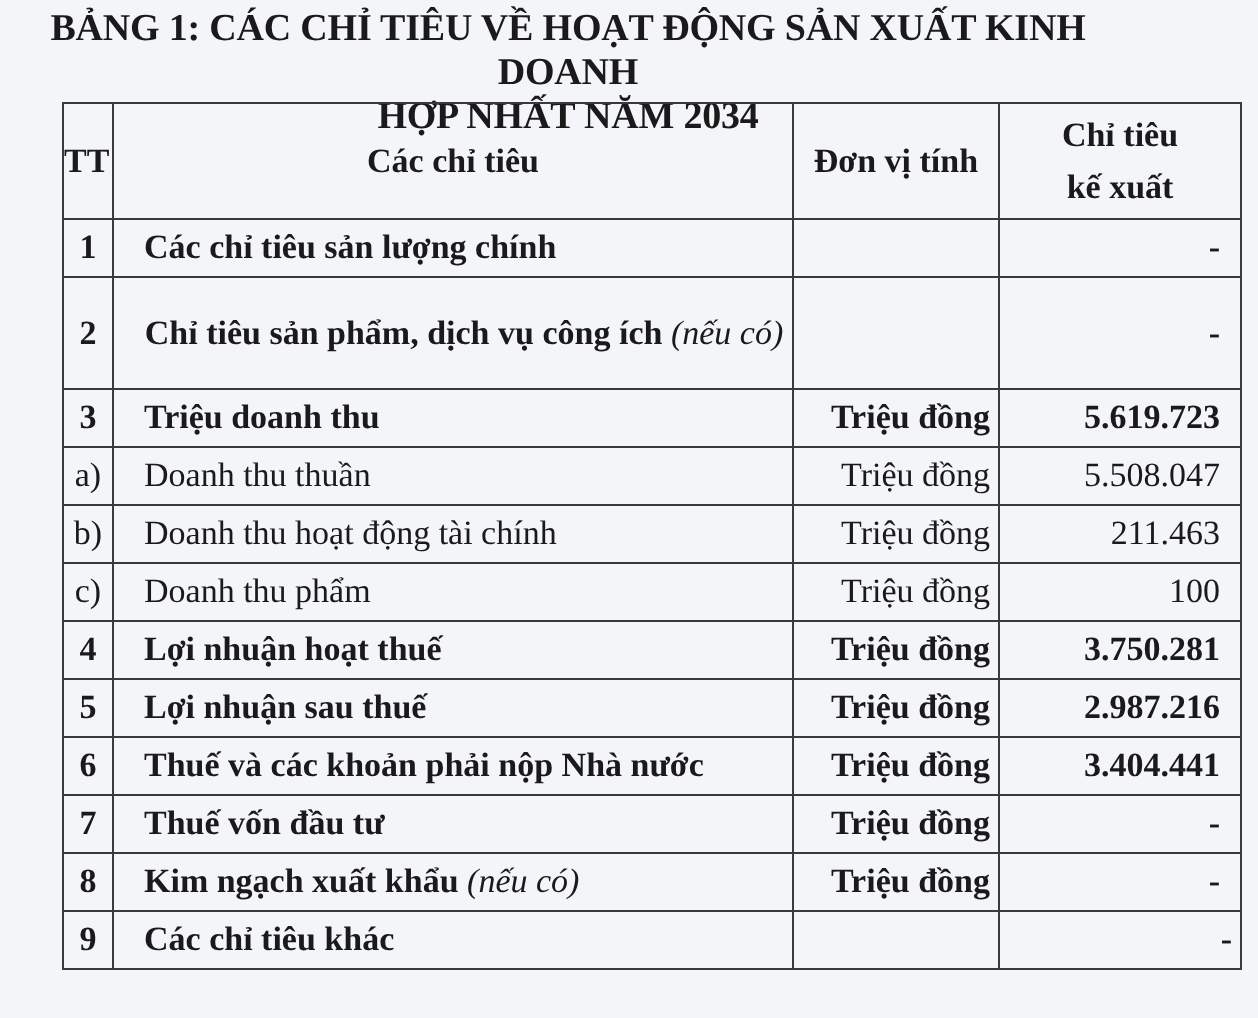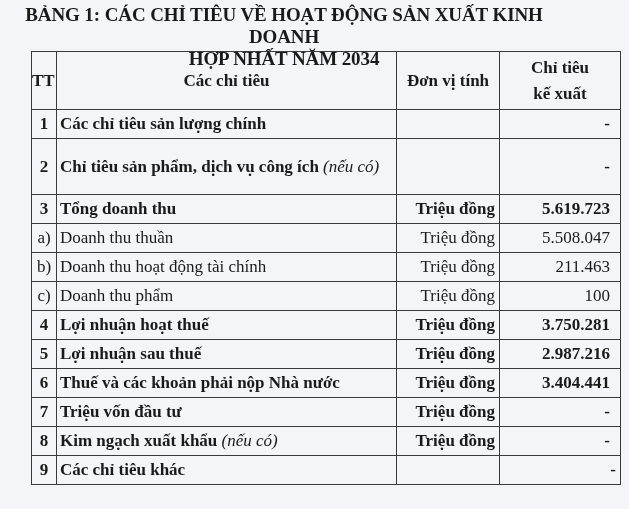--- a/index.html
+++ b/index.html
@@ -30,7 +30,7 @@
   }
   th { font-weight: bold; text-align: center; line-height: 26px; }
   .c-tt { width: 17px; text-align: center; padding: 0 2px; }
-  .c-name { text-align: left; padding-left: 3px; }
+  .c-name { text-align: left; padding-left: 15px; }
   .c-unit { text-align: right; }
   .c-val { text-align: right; padding-right: 10px; }
   tr.bold td { font-weight: bold; }

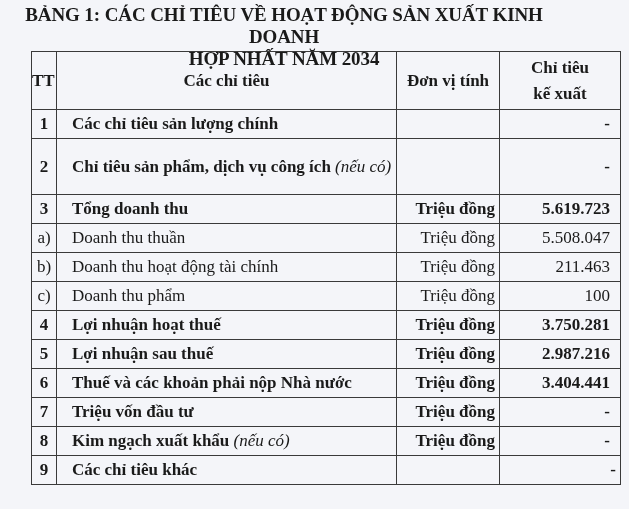--- a/index.html
+++ b/index.html
@@ -37,7 +37,7 @@
   tr.bold td.c-tt { font-weight: bold; }
   tr.h30 td { height: 28px; }
   tr.h57 td { height: 55px; }
-  .wrap { white-space: normal; line-height: 26px; }
+  .wrap { white-space: normal; line-height: 26px; text-align: center; }
   .it { font-style: italic; font-weight: normal; }
   tr.head th { height: 57px; }
   .sub td.c-tt { font-weight: normal; }

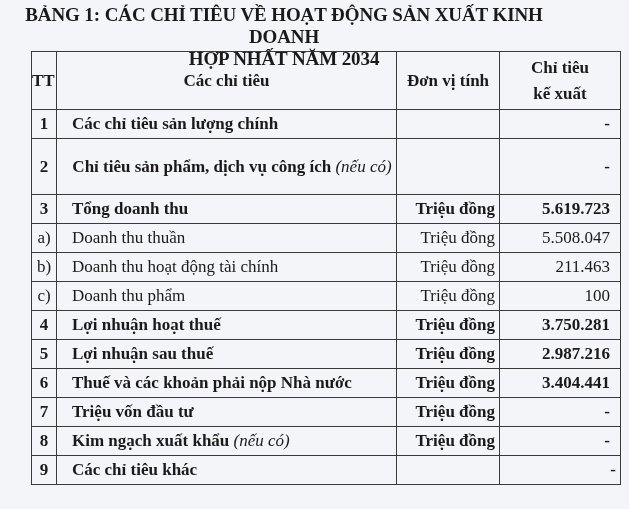--- a/index.html
+++ b/index.html
@@ -83,7 +83,7 @@
     </tr>
     <tr class="bold h30">
       <td class="c-tt">3</td>
-      <td class="c-name">Tổng doanh thu</td>
+      <td class="c-name">Triệu doanh thu</td>
       <td class="c-unit">Triệu đồng</td>
       <td class="c-val">5.619.723</td>
     </tr>

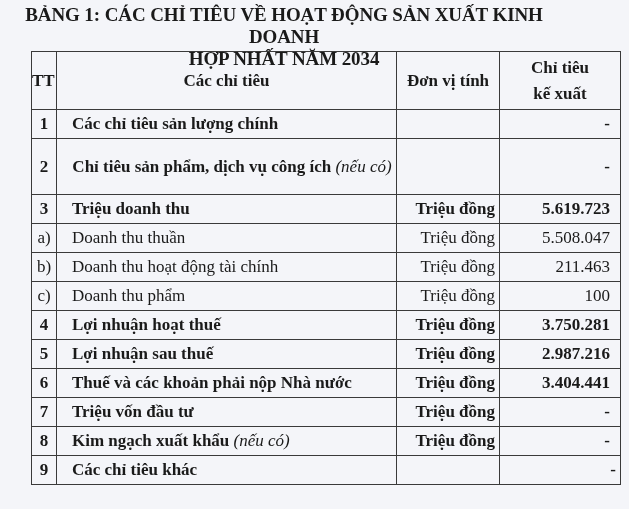--- a/index.html
+++ b/index.html
@@ -125,7 +125,7 @@
     </tr>
     <tr class="bold h30">
       <td class="c-tt">7</td>
-      <td class="c-name">Triệu vốn đầu tư</td>
+      <td class="c-name">Thuế vốn đầu tư</td>
       <td class="c-unit">Triệu đồng</td>
       <td class="c-val">-</td>
     </tr>

